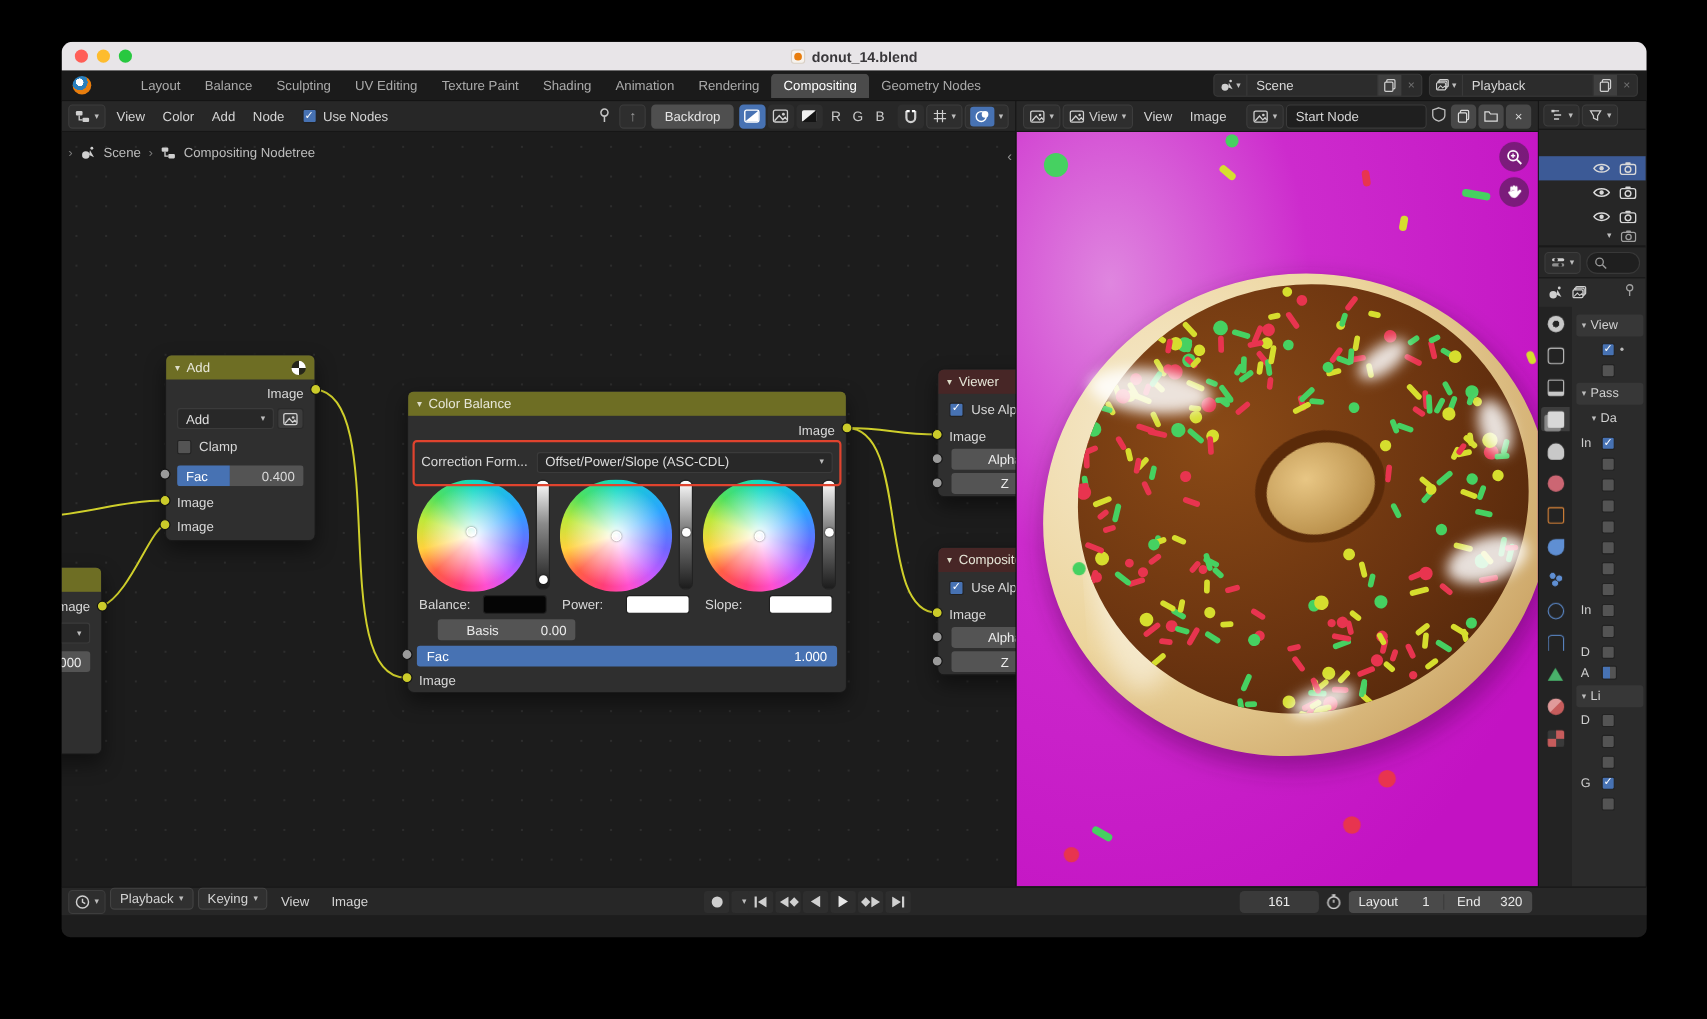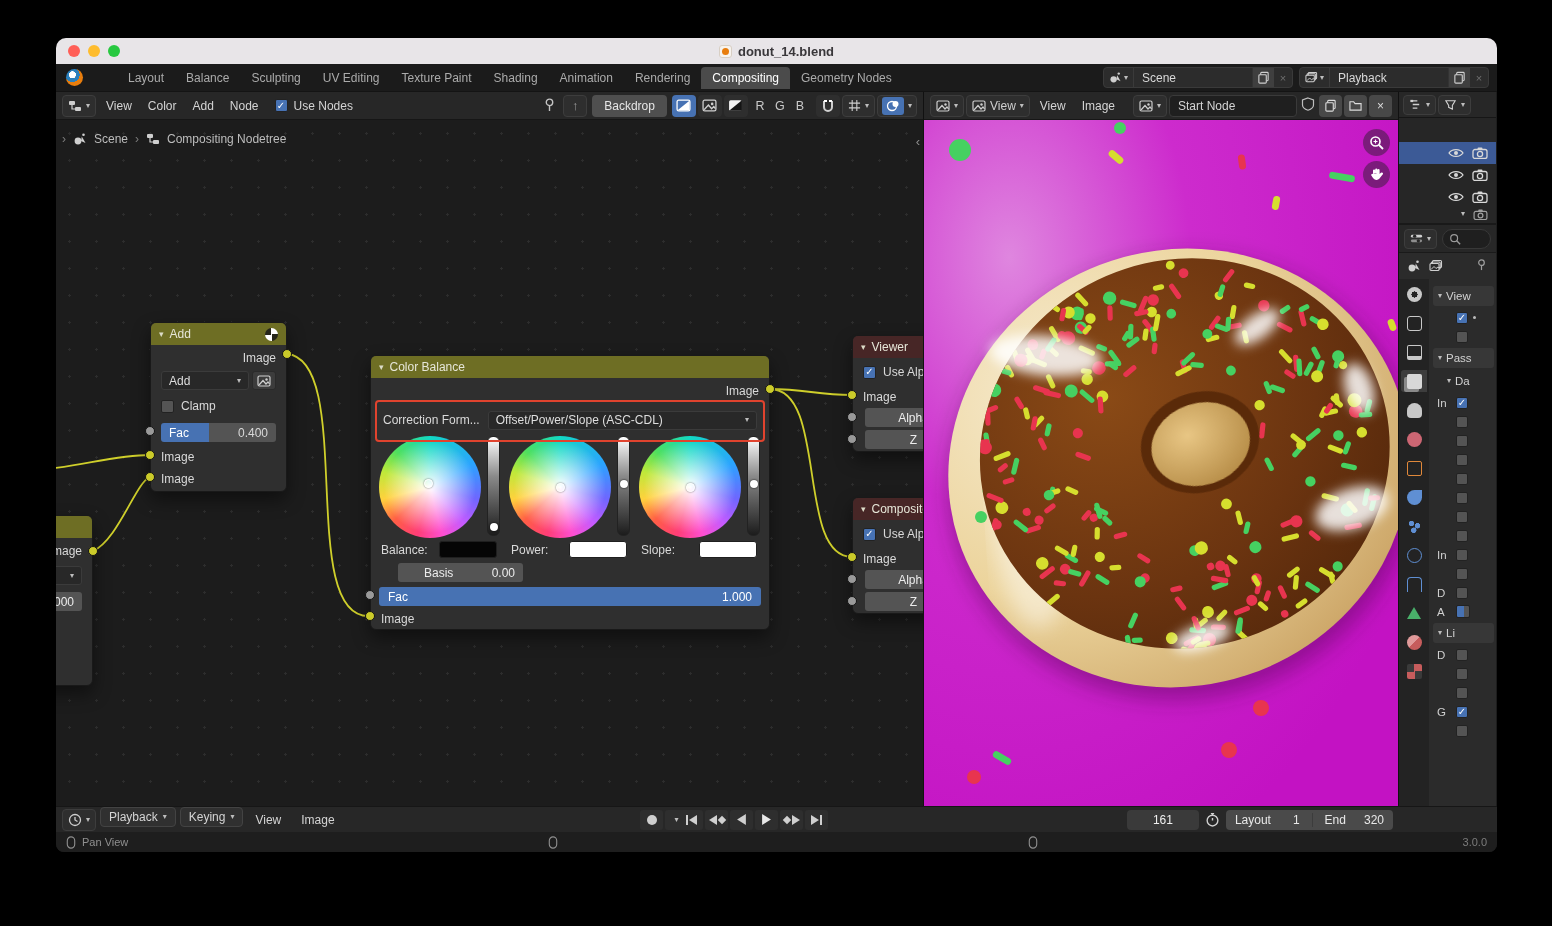--- a/index.html
+++ b/index.html
@@ -1201,25 +1201,6 @@
       </span>
     </div>
 
-    <div class="statusbar">
-      <span class="hint">
-        <svg width="10" height="13" color="#8f8f8f">
-            <use href="#sym-mouse"></use>
-          </svg>
-        <span>Pan View</span>
-      </span>
-      <span class="hint" style="margin-left:420px">
-        <svg width="10" height="13" color="#8f8f8f">
-            <use href="#sym-mouse"></use>
-          </svg>
-      </span>
-      <span class="hint" style="margin-left:470px">
-        <svg width="10" height="13" color="#8f8f8f">
-            <use href="#sym-mouse"></use>
-          </svg>
-      </span>
-      <span class="version">3.0.0</span>
-    </div>
 
   </div>
 </div>

